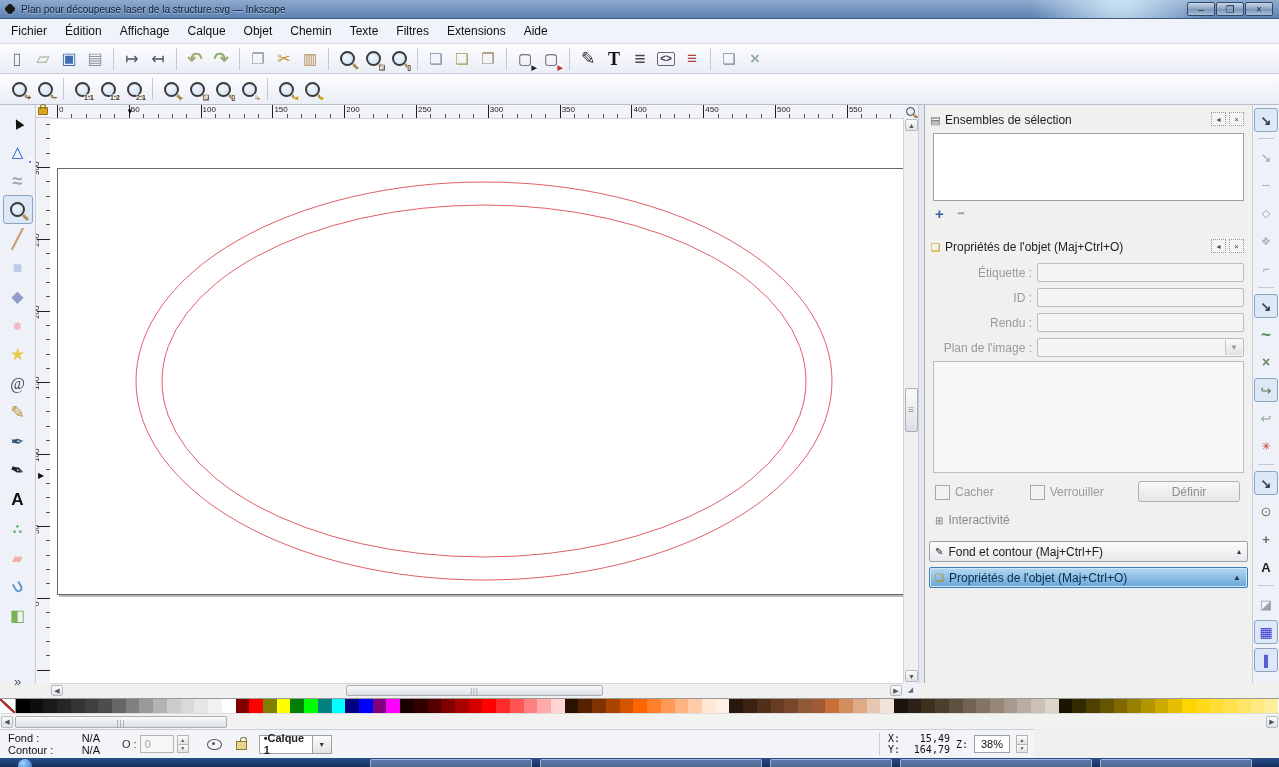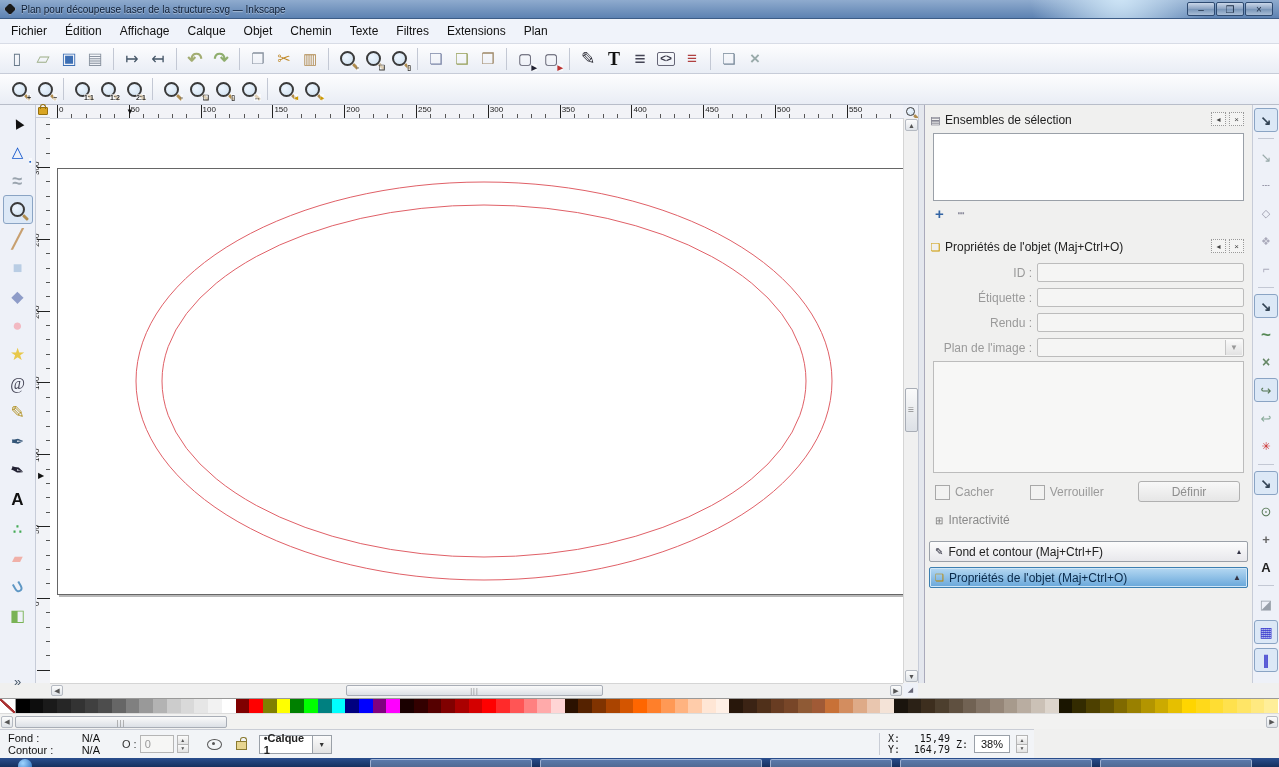--- a/index.html
+++ b/index.html
@@ -141,7 +141,7 @@
       <span class="menu-item">Texte</span>
       <span class="menu-item">Filtres</span>
       <span class="menu-item">Extensions</span>
-      <span class="menu-item">Plan</span>
+      <span class="menu-item">Aide</span>
     </div>
 
   <div class="cmdbar" id="cmdbar">

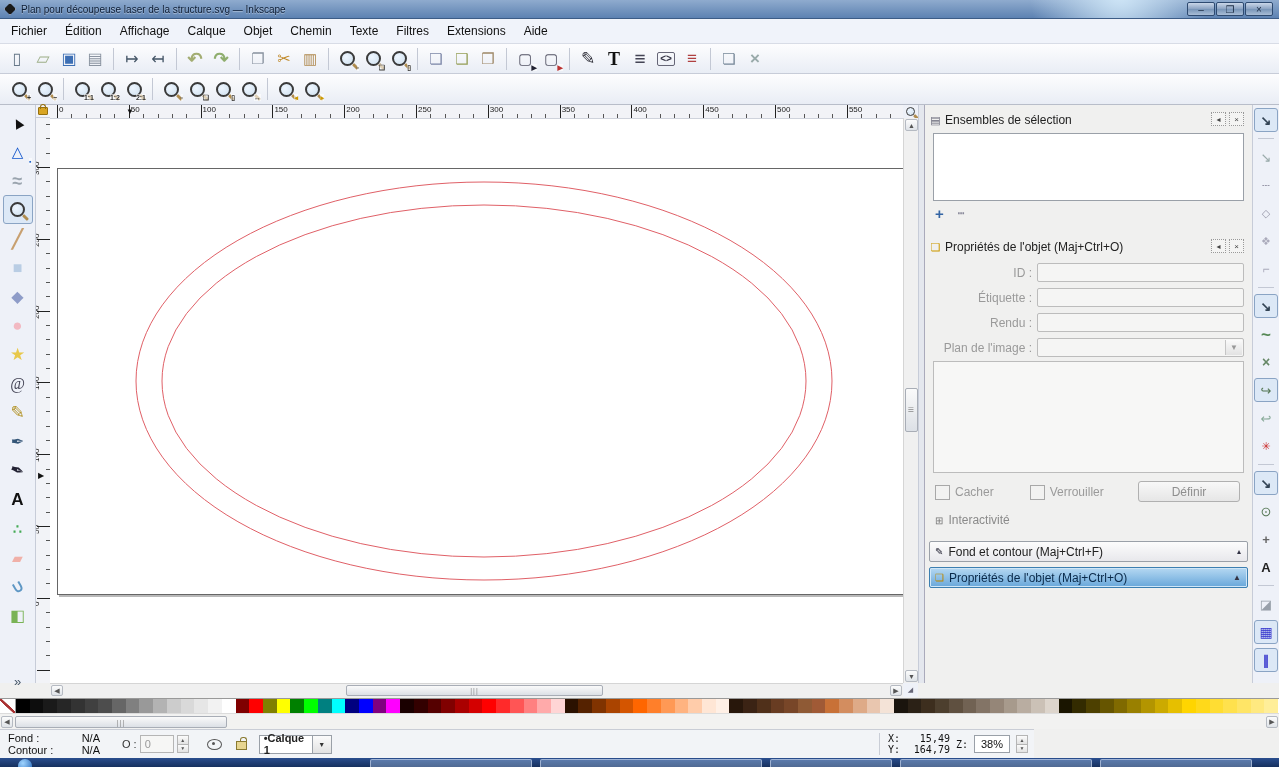--- a/index.html
+++ b/index.html
@@ -425,11 +425,11 @@
     </div>
 
     <div class="field-row">
+      <span class="field-label">Étiquette :</span>
+      <span class="field-input"></span>
+    </div>
+    <div class="field-row">
       <span class="field-label">ID :</span>
-      <span class="field-input"></span>
-    </div>
-    <div class="field-row">
-      <span class="field-label">Étiquette :</span>
       <span class="field-input"></span>
     </div>
     <div class="field-row">

